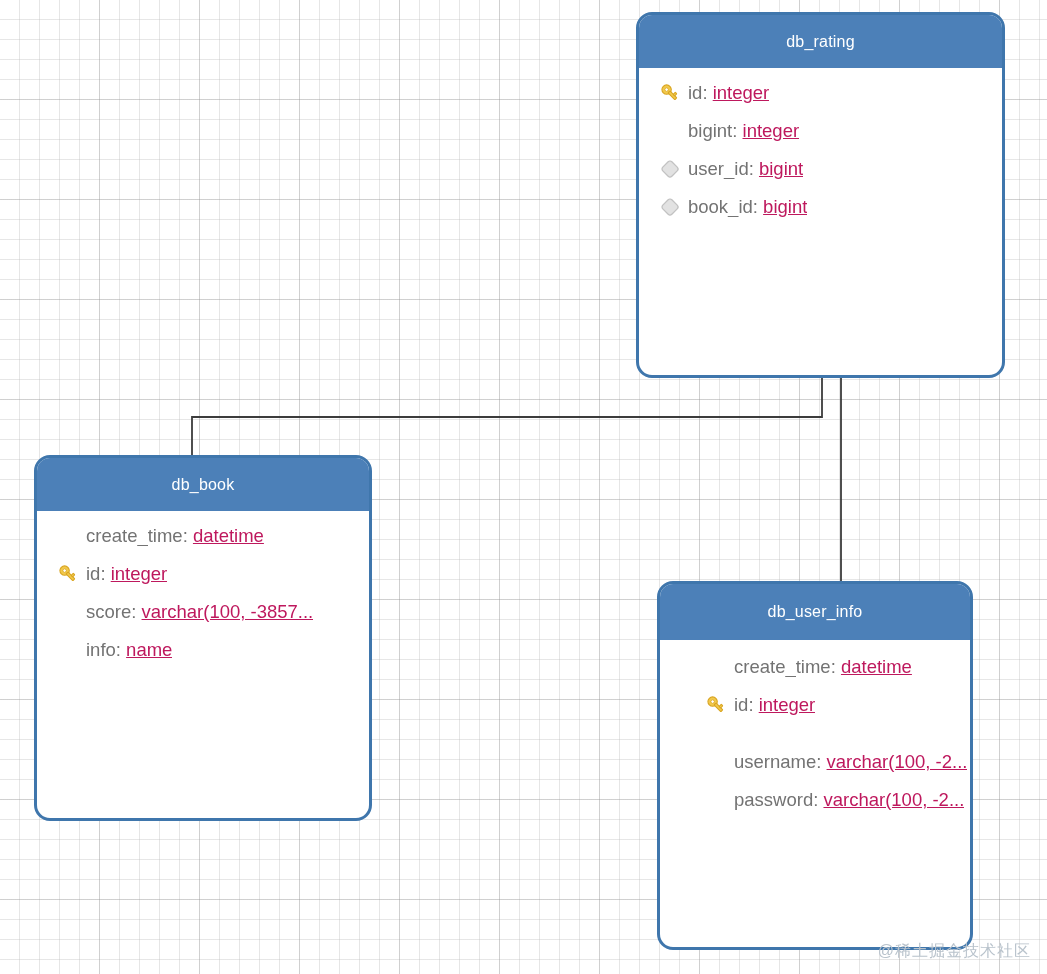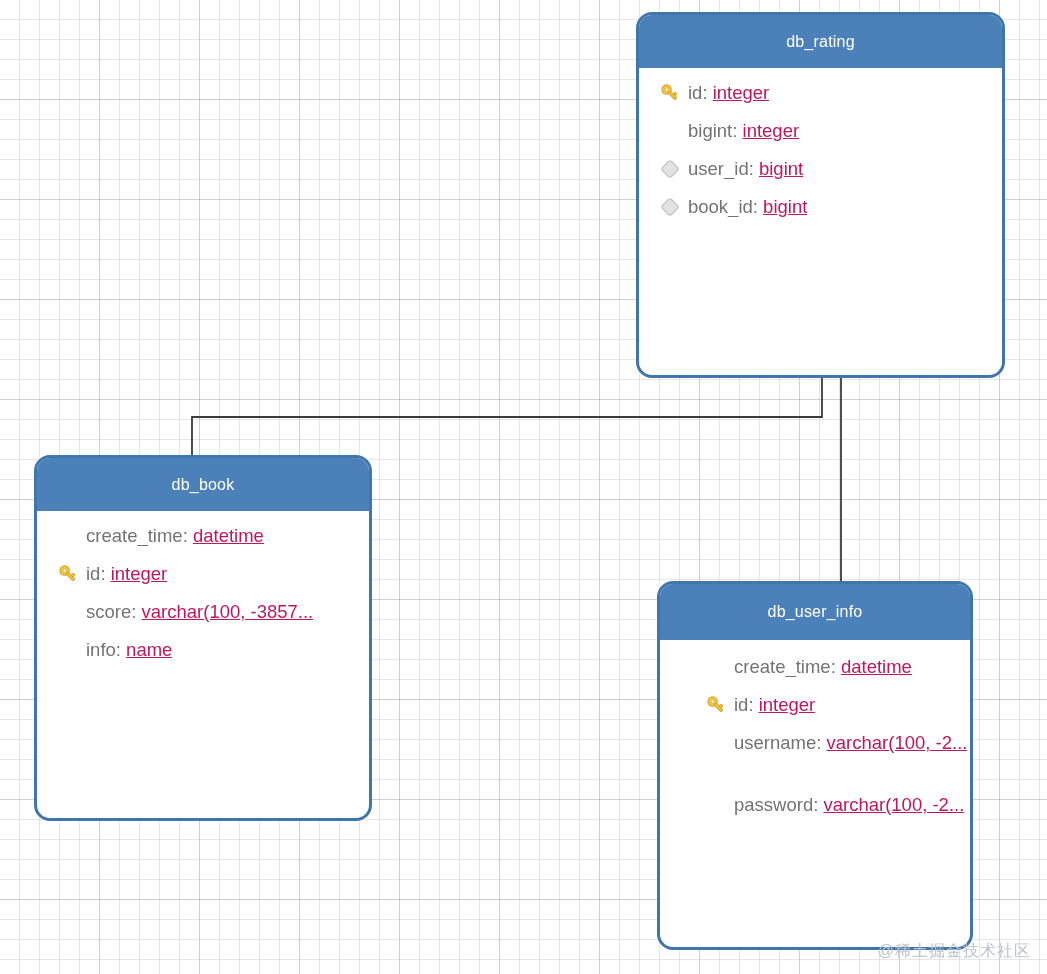--- a/index.html
+++ b/index.html
@@ -245,7 +245,7 @@
         </span>
       </div>
 
-      <div class="field-row" style="padding-left:0;">
+      <div class="field-row" style="padding-left:0;margin-top:19px;">
         <span class="field-icon"></span>
         <span class="field-text">
           <span class="field-name">username</span><span class="field-name">: </span><span class="field-type">varchar(100, -2...</span>

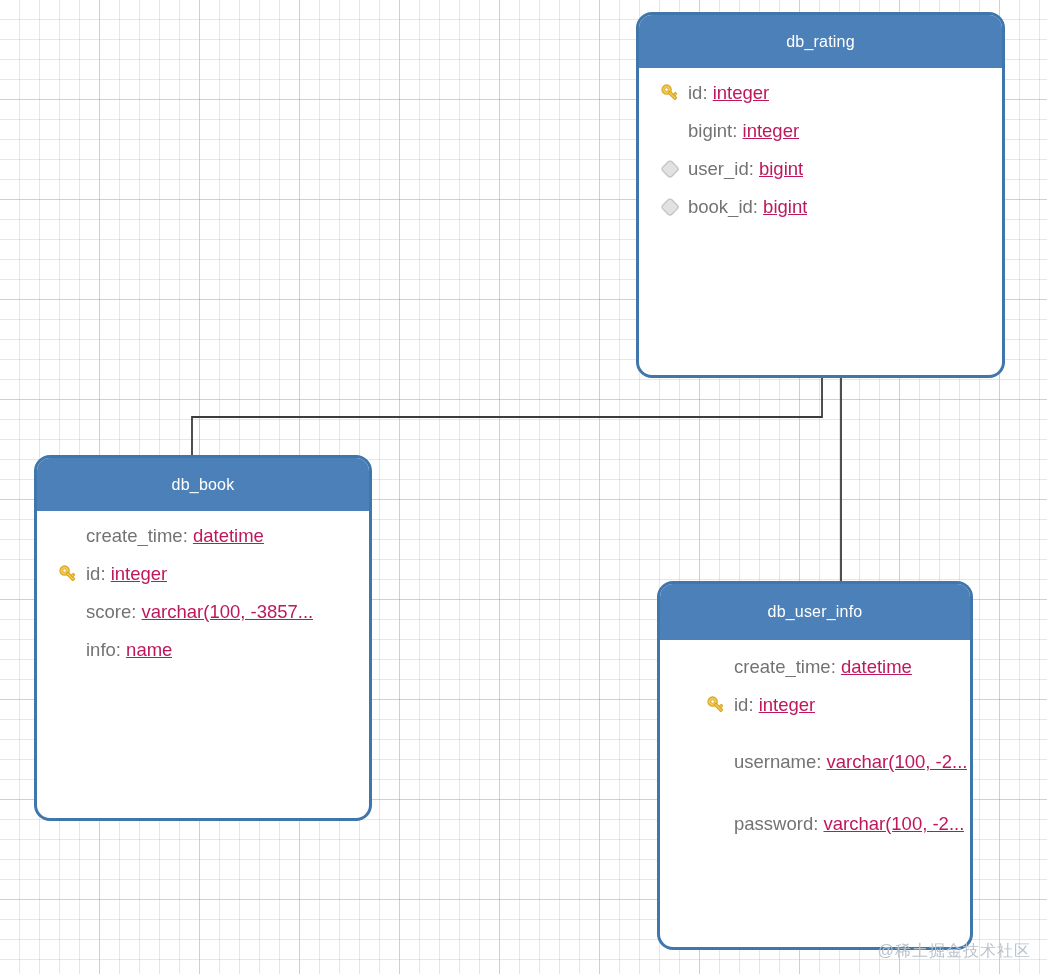--- a/index.html
+++ b/index.html
@@ -252,7 +252,7 @@
         </span>
       </div>
 
-      <div class="field-row" style="padding-left:0;margin-top:24px;">
+      <div class="field-row" style="padding-left:0;">
         <span class="field-icon"></span>
         <span class="field-text">
           <span class="field-name">password</span><span class="field-name">: </span><span class="field-type">varchar(100, -2...</span>

